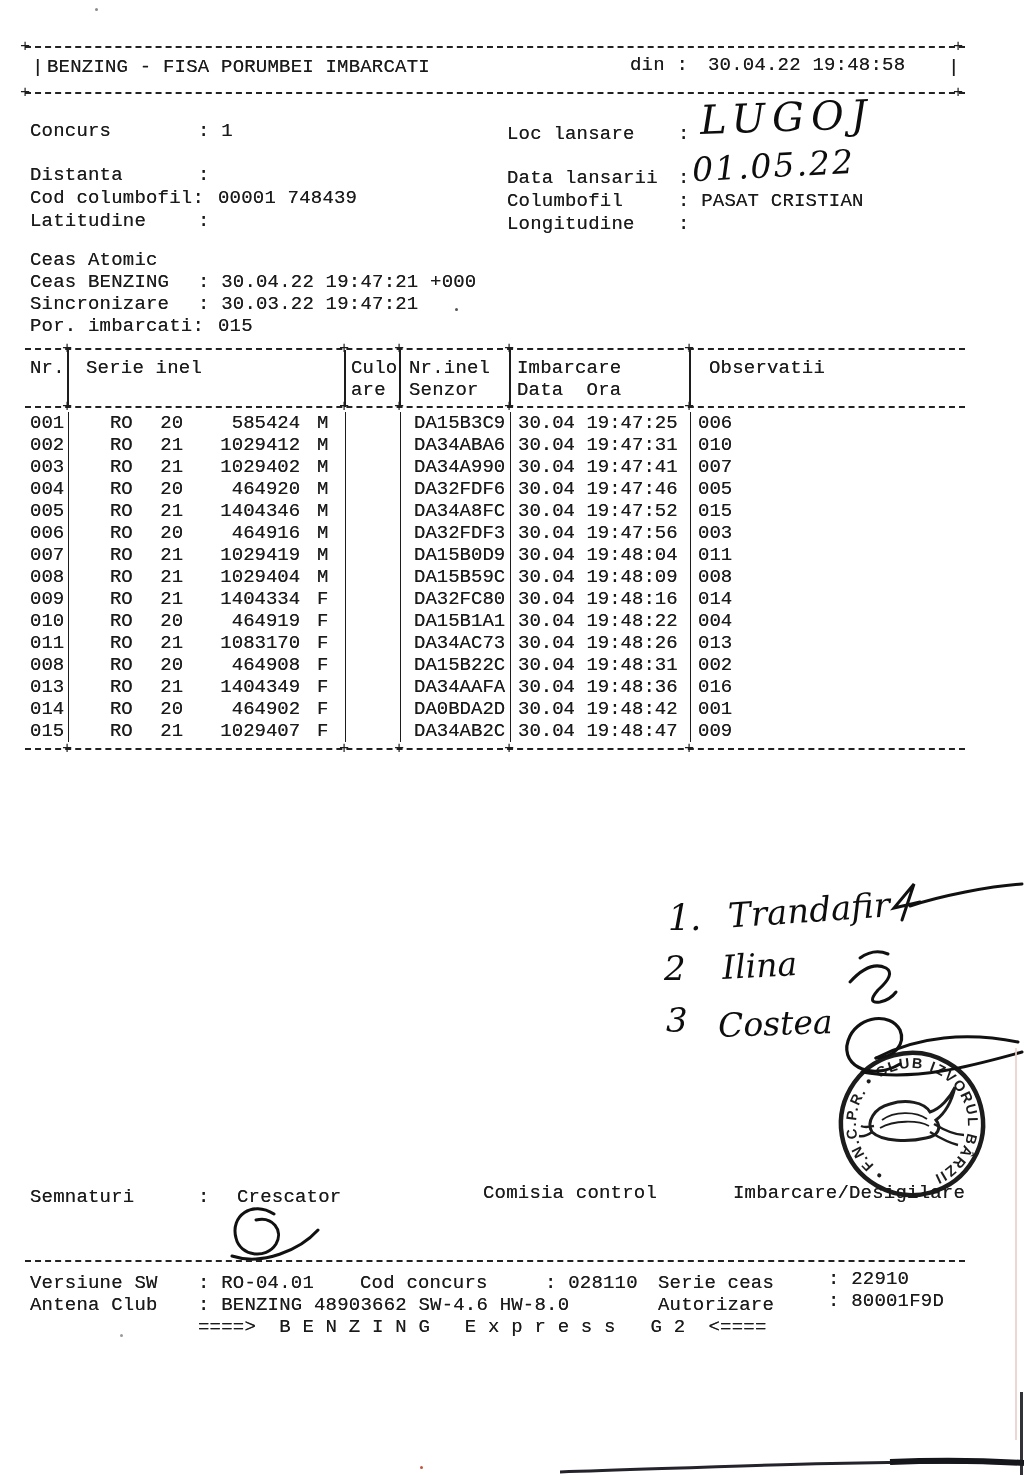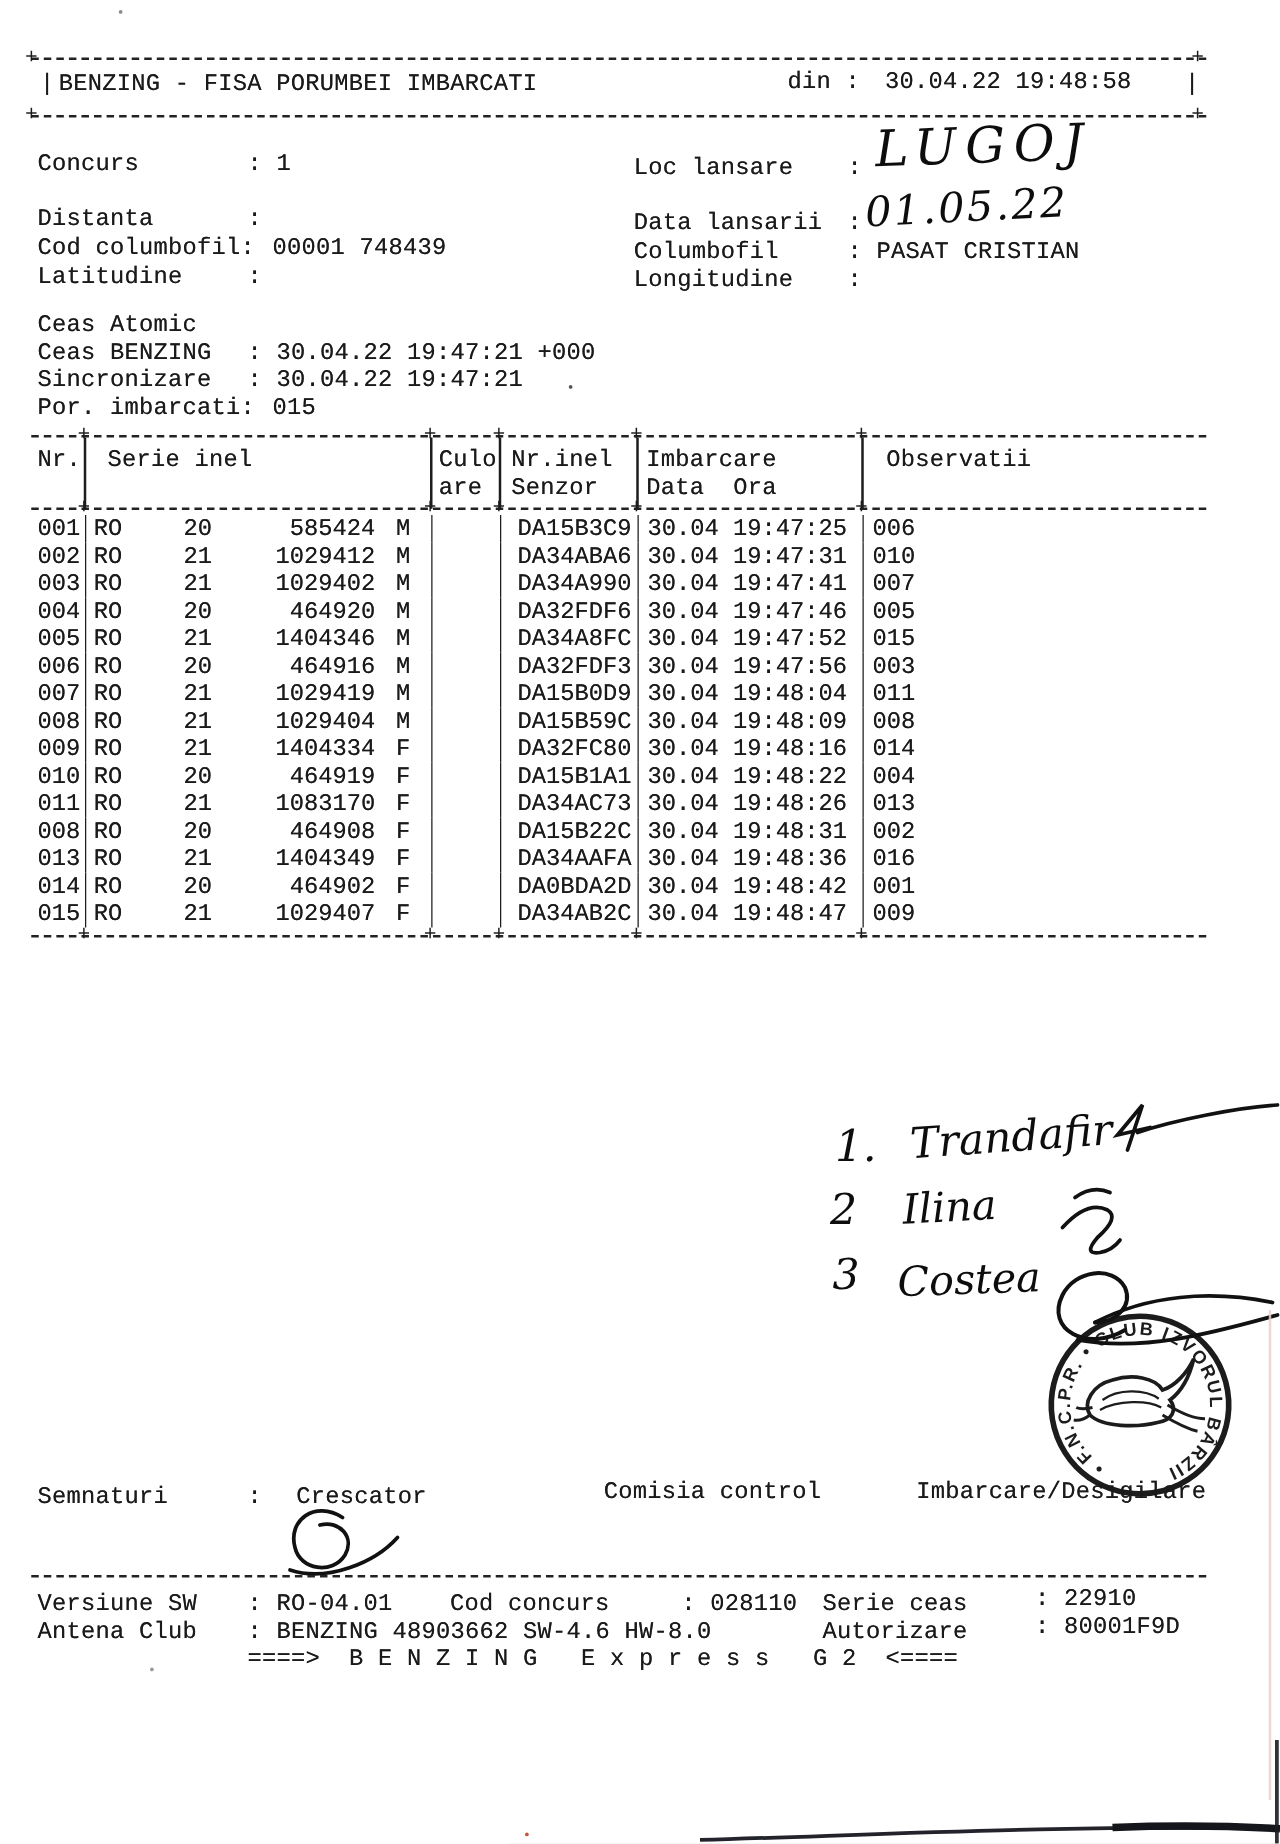--- a/index.html
+++ b/index.html
@@ -58,7 +58,7 @@
   <span class="mono" style="left:30px;top:271px">Ceas BENZING</span>
   <span class="mono" style="left:198px;top:271px">: 30.04.22 19:47:21 +000</span>
   <span class="mono" style="left:30px;top:293px">Sincronizare</span>
-  <span class="mono" style="left:198px;top:293px">: 30.04.22 19:47:21</span>
+  <span class="mono" style="left:198px;top:293px">: 30.03.22 19:47:21</span>
   <span class="mono" style="left:30px;top:315px">Por. imbarcati:</span>
   <span class="mono" style="left:218px;top:315px">015</span>
 

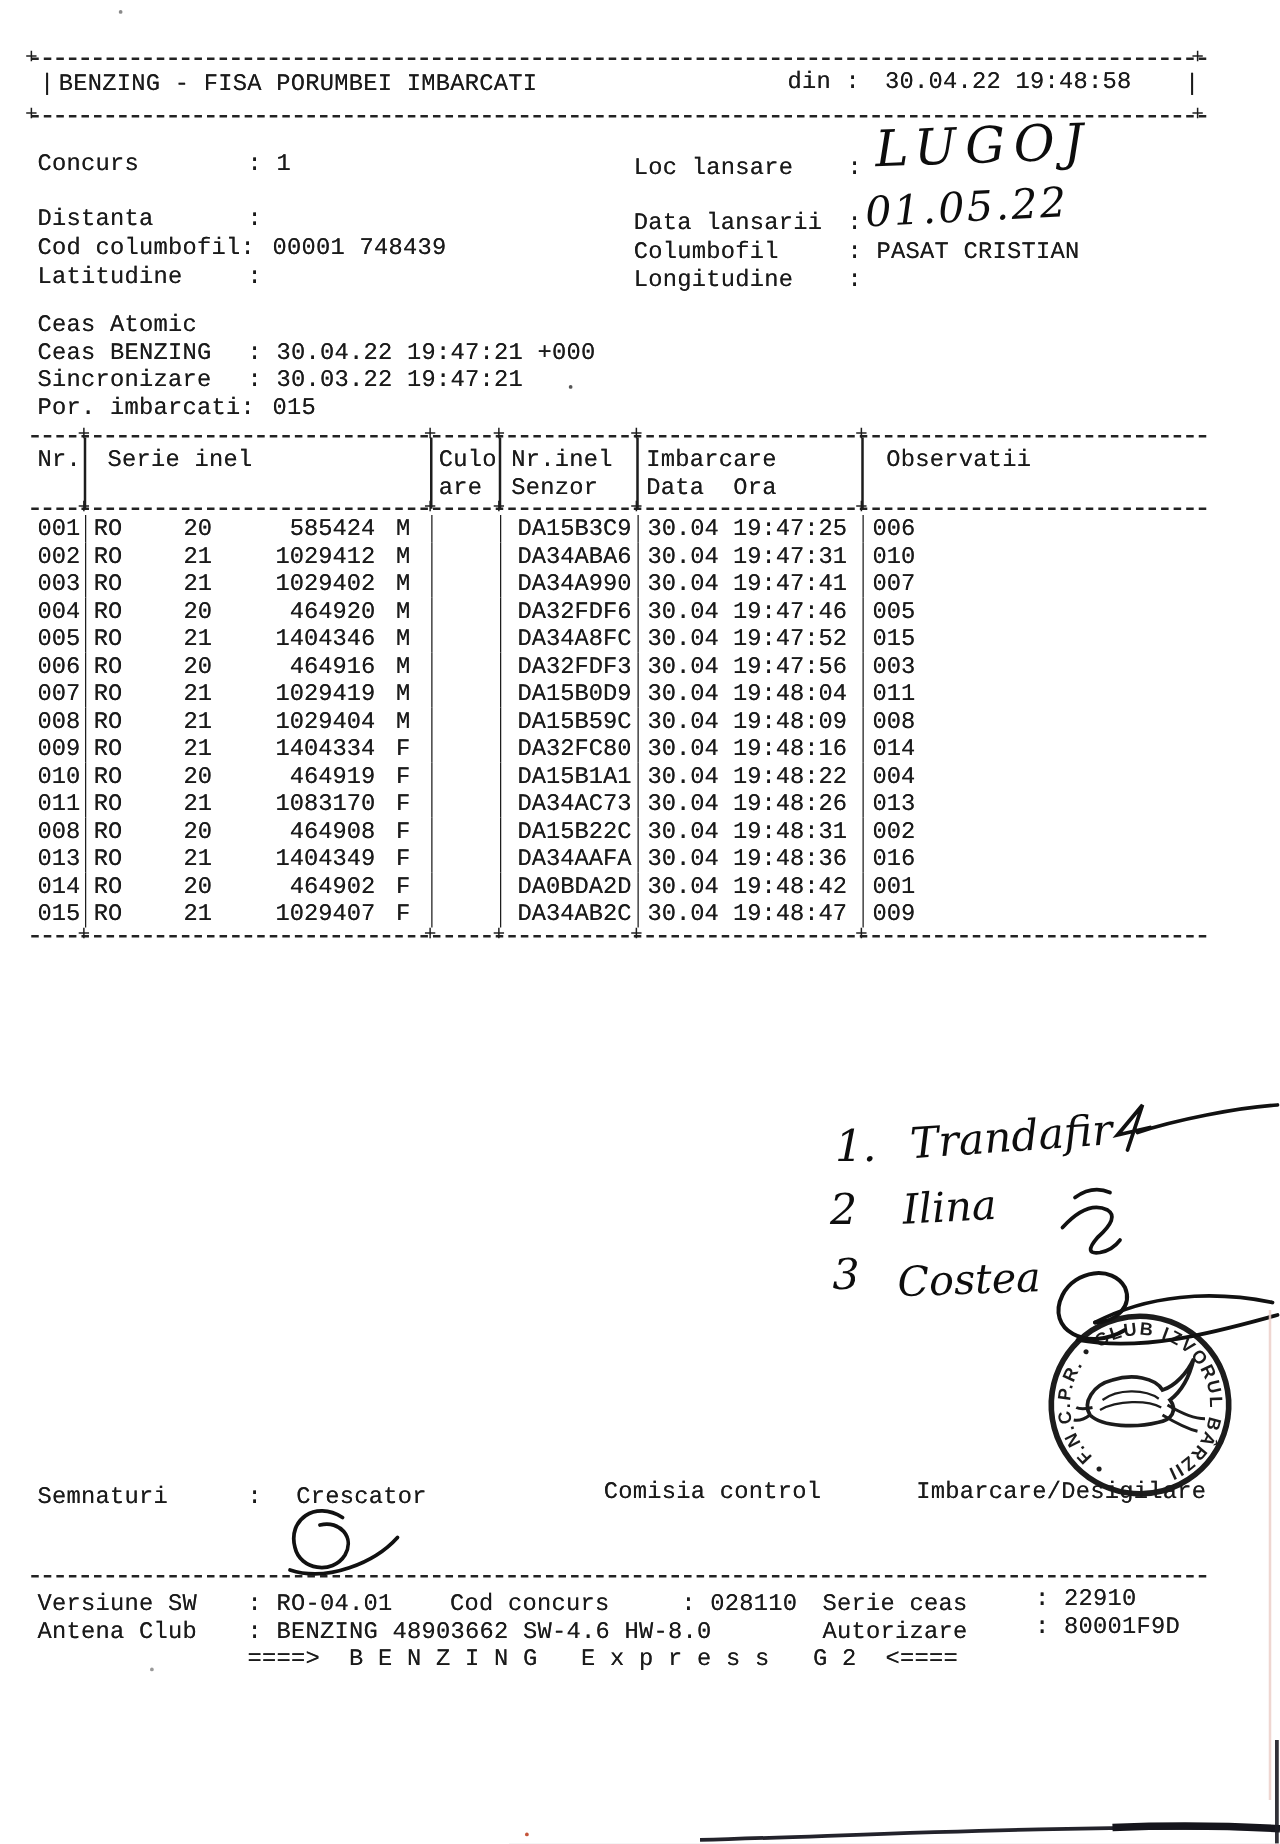--- a/index.html
+++ b/index.html
@@ -18,7 +18,7 @@
   .trow>div{box-sizing:border-box;}
   .c-nr{width:38px;}
   .c-serie{width:277px;border-left:1.7px solid #1d1d1d;display:flex;}
-  .c-tara{margin-left:6px;width:58px;text-align:left;}
+  .c-tara{margin-left:6px;width:58px;text-align:right;}
   .c-an{margin-left:14px;width:50px;}
   .c-inel{width:104px;text-align:right;}
   .c-sex{width:45px;text-align:center;}

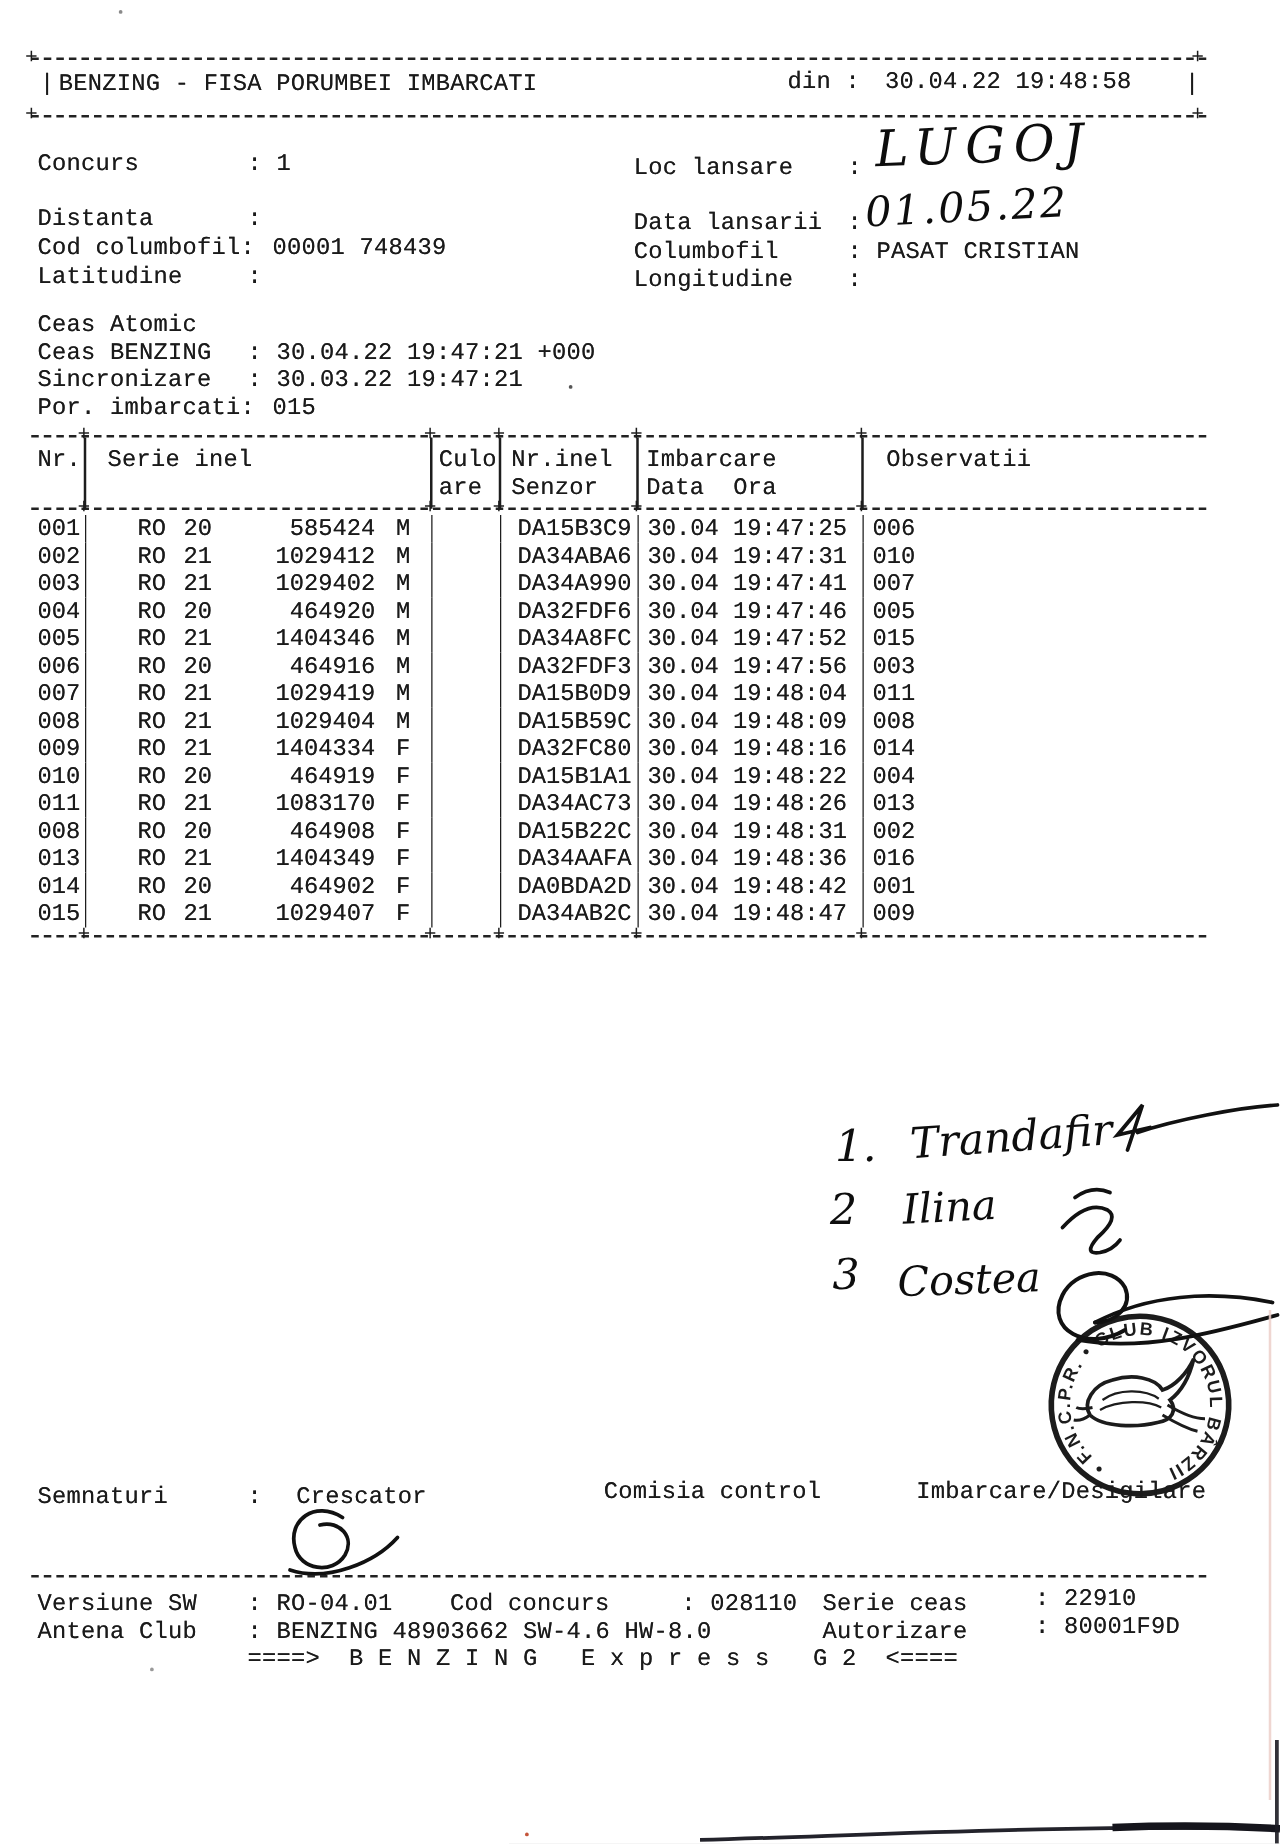--- a/index.html
+++ b/index.html
@@ -19,7 +19,7 @@
   .c-nr{width:38px;}
   .c-serie{width:277px;border-left:1.7px solid #1d1d1d;display:flex;}
   .c-tara{margin-left:6px;width:58px;text-align:right;}
-  .c-an{margin-left:14px;width:50px;}
+  .c-an{margin-left:14px;width:50px;text-align:center;}
   .c-inel{width:104px;text-align:right;}
   .c-sex{width:45px;text-align:center;}
   .c-culo{width:55px;border-left:1.7px solid #1d1d1d;}

